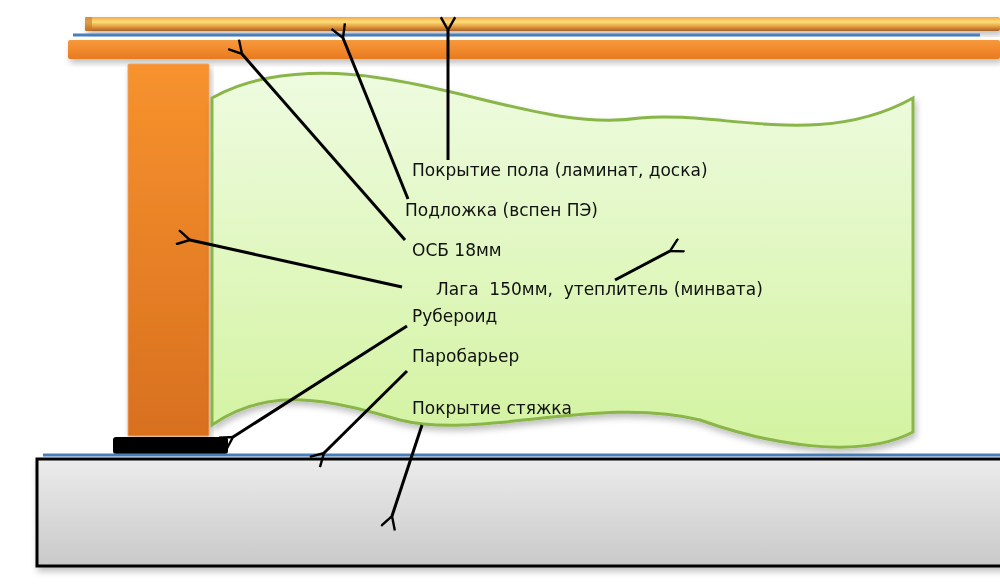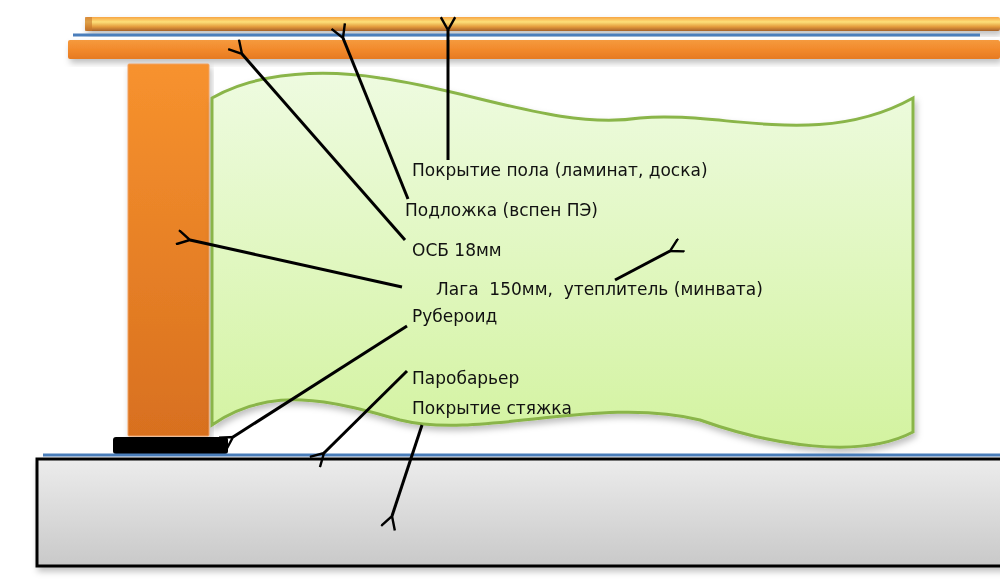--- a/index.html
+++ b/index.html
@@ -87,7 +87,7 @@
 <div class="label" style="left:412px; top:240px;">ОСБ 18мм</div>
 <div class="label" style="left:412px; top:279px;margin-left:24px;">Лага  150мм,  утеплитель (минвата)</div>
 <div class="label" style="left:412px; top:306px;">Рубероид</div>
-<div class="label" style="left:412px; top:368px;">Паробарьер</div>
+<div class="label" style="left:412px; top:346px;">Паробарьер</div>
 <div class="label" style="left:412px; top:398px;">Покрытие стяжка</div>
 
 </body></html>

